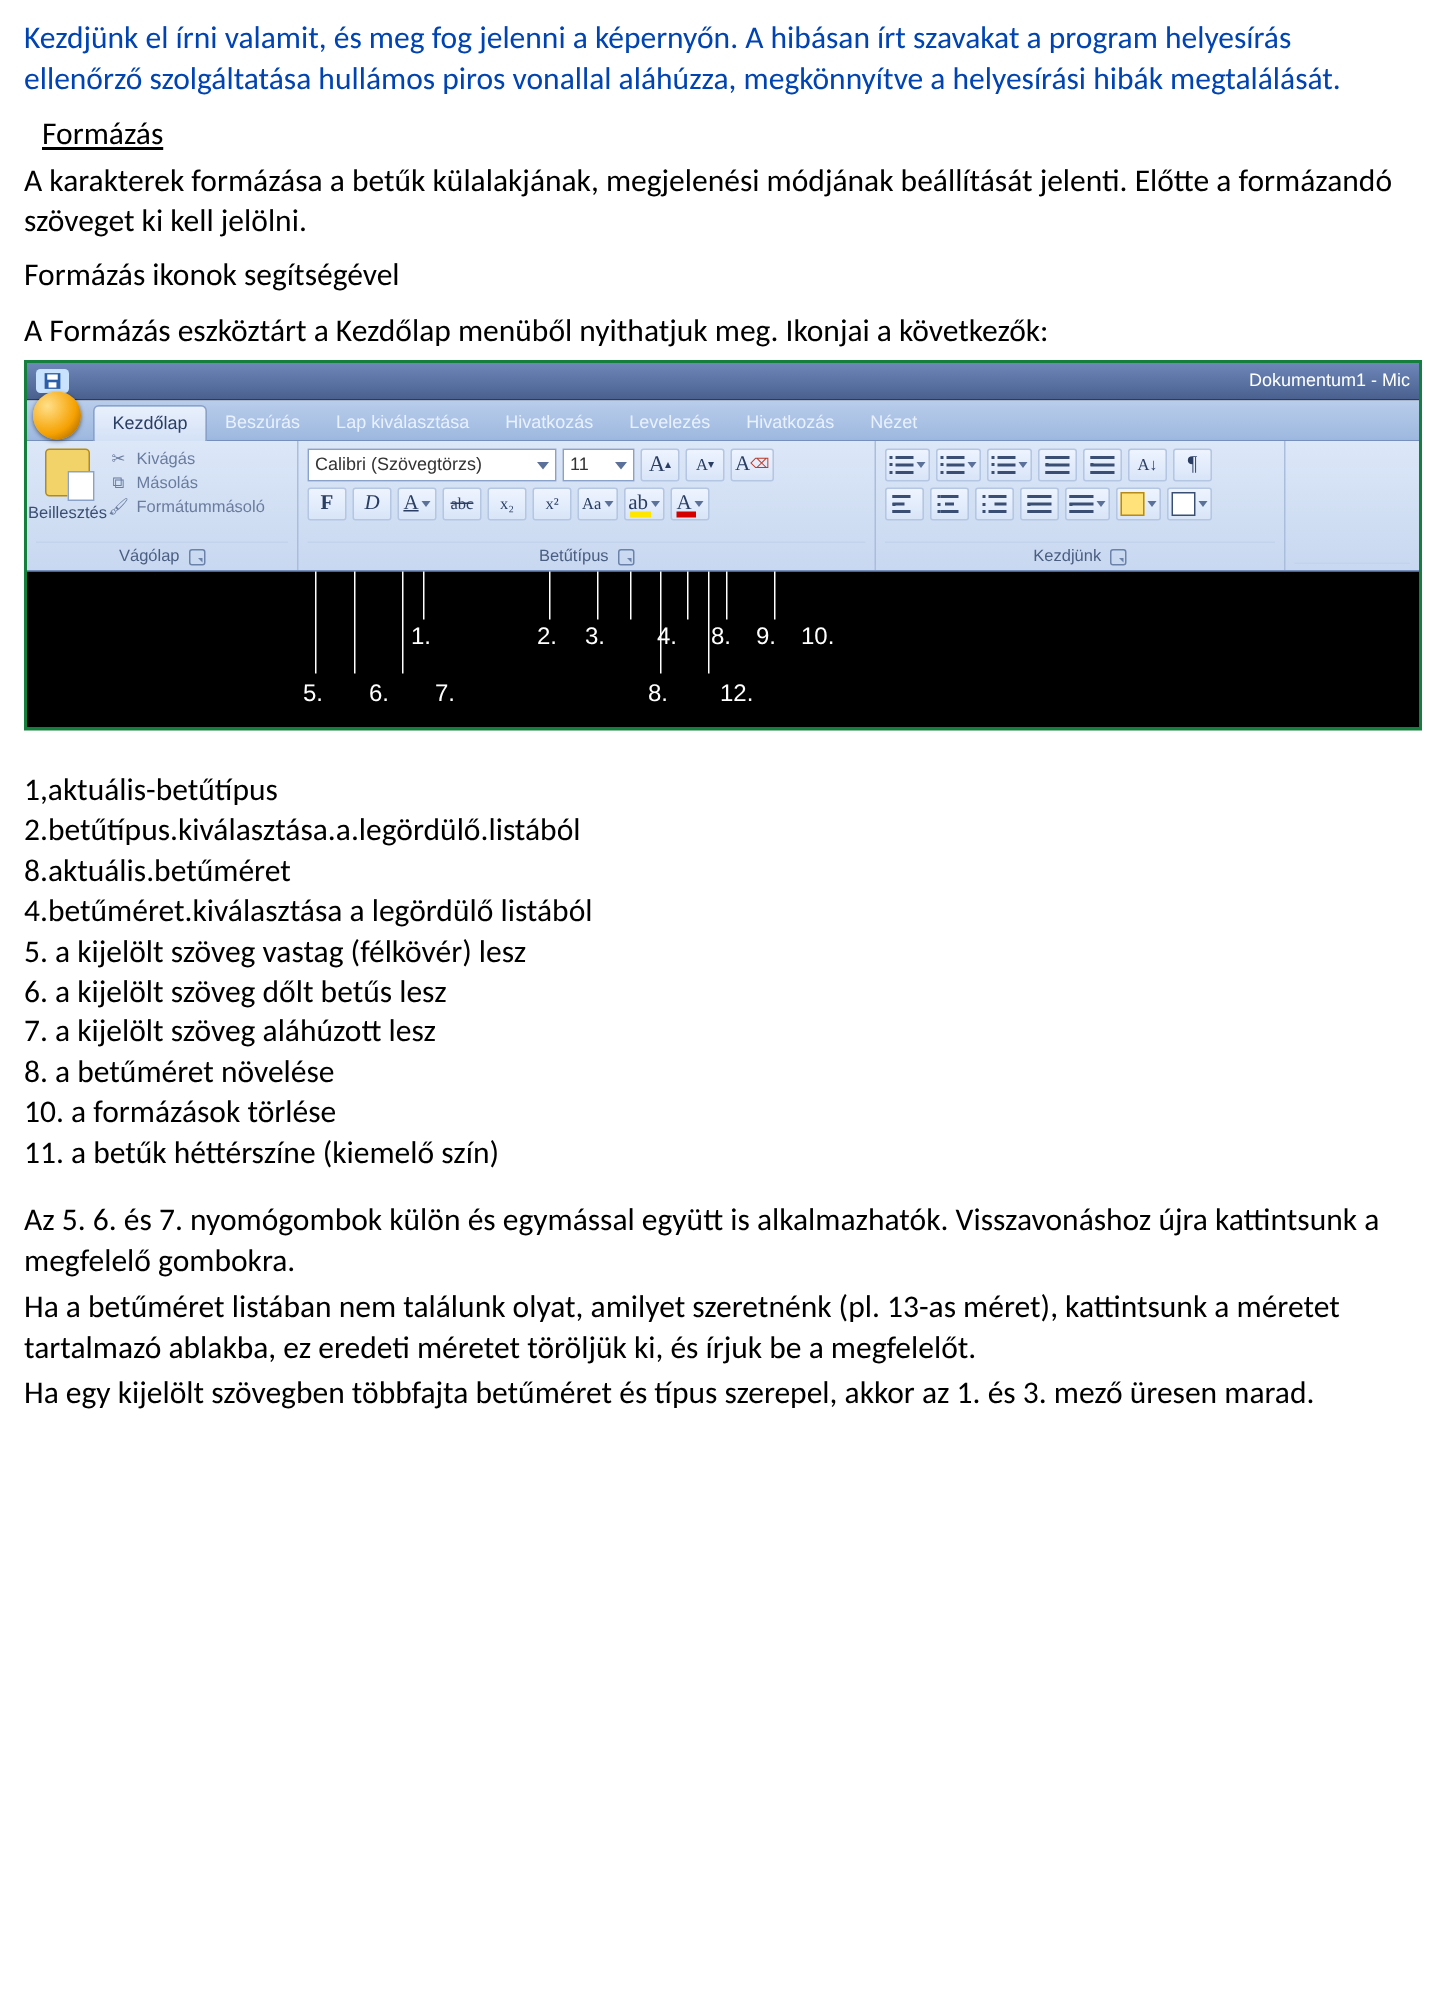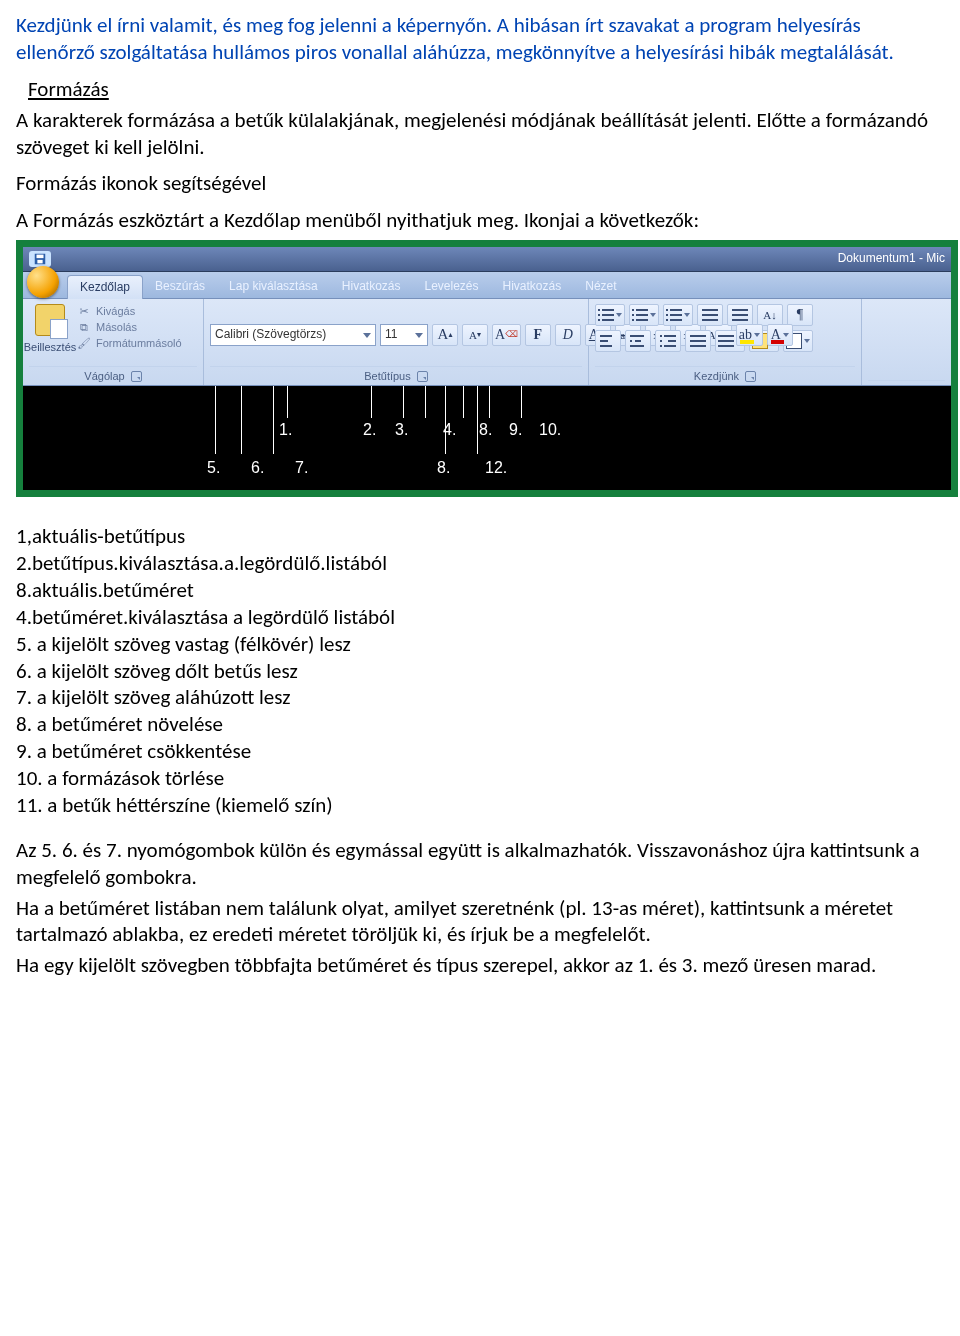--- a/index.html
+++ b/index.html
@@ -22,7 +22,7 @@
   .ribbon-wrap {
     margin: 6px 0 6px 0;
     width: 928px;
-    border: 7px solid #15803d;
+    border: 2px solid #15803d;
     font-family: Tahoma, Arial, sans-serif;
     font-size: 12px;
   }

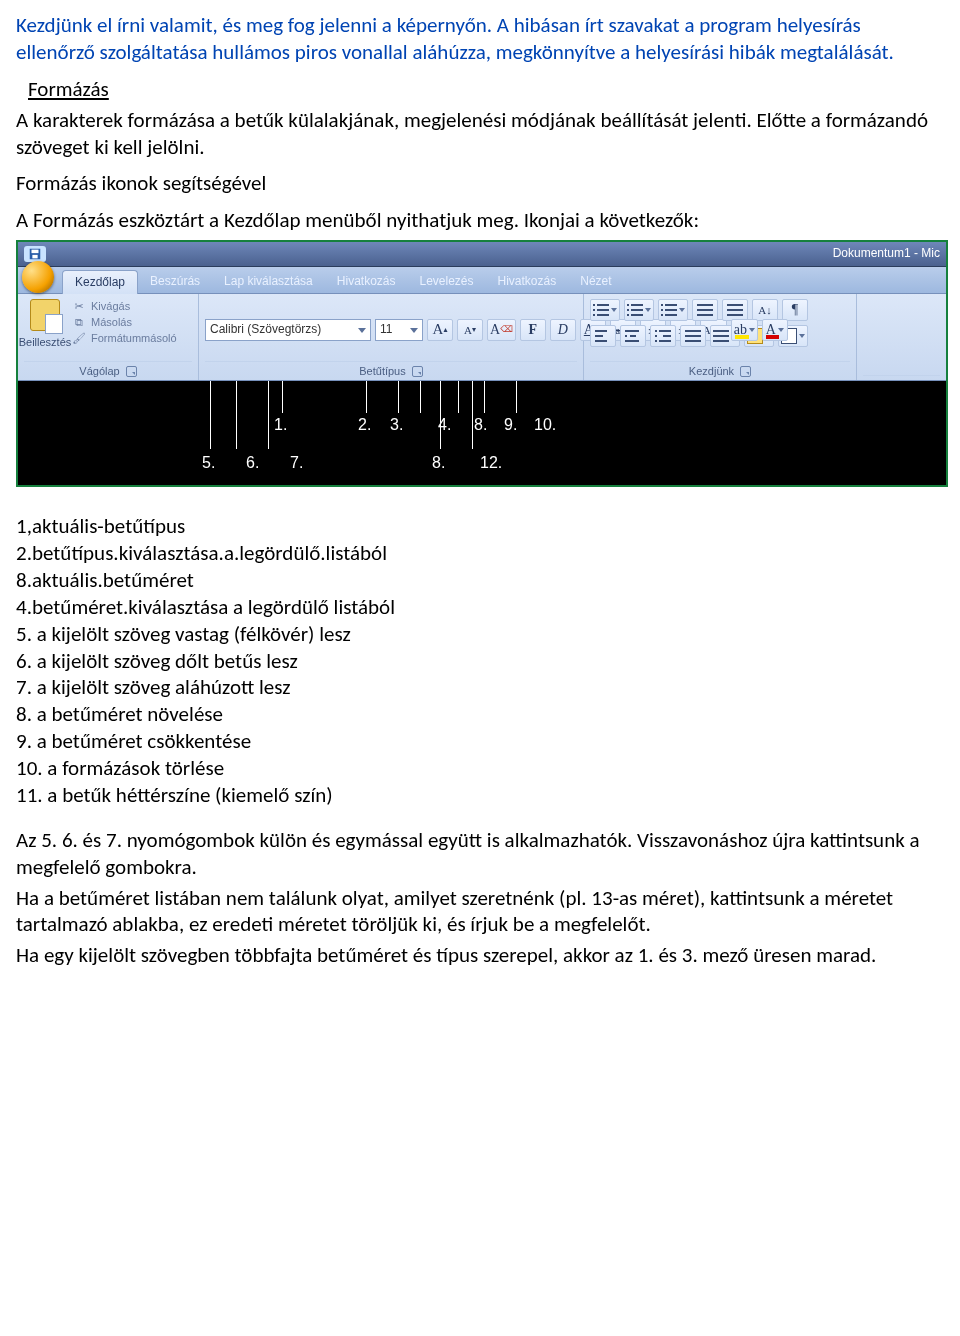--- a/index.html
+++ b/index.html
@@ -165,7 +165,7 @@
   .font-group { width: 372px; }
   .font-rows {
     display: flex;
-    flex-direction: row;
+    flex-direction: column;
     gap: 4px;
     padding-top: 2px;
     width: 100%;

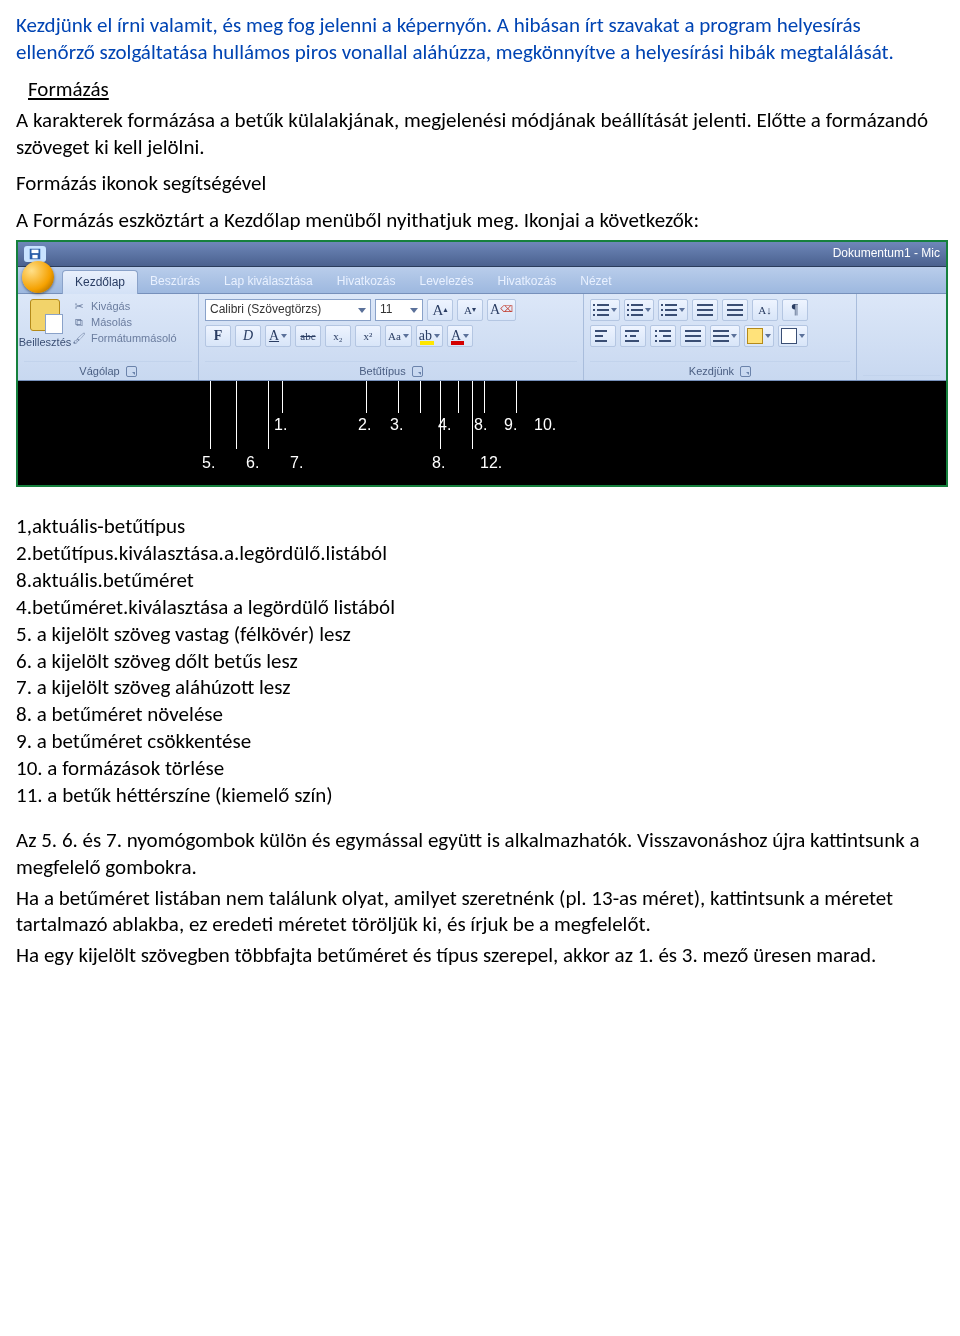--- a/index.html
+++ b/index.html
@@ -543,7 +543,6 @@
   <p class="li">6.   a kijelölt szöveg dőlt betűs lesz</p>
   <p class="li">7.   a kijelölt szöveg aláhúzott lesz</p>
   <p class="li">8.   a betűméret növelése</p>
-  <p class="li">9.   a betűméret csökkentése</p>
   <p class="li">10. a formázások törlése</p>
   <p class="li">11. a betűk héttérszíne (kiemelő szín)</p>
 </div>

